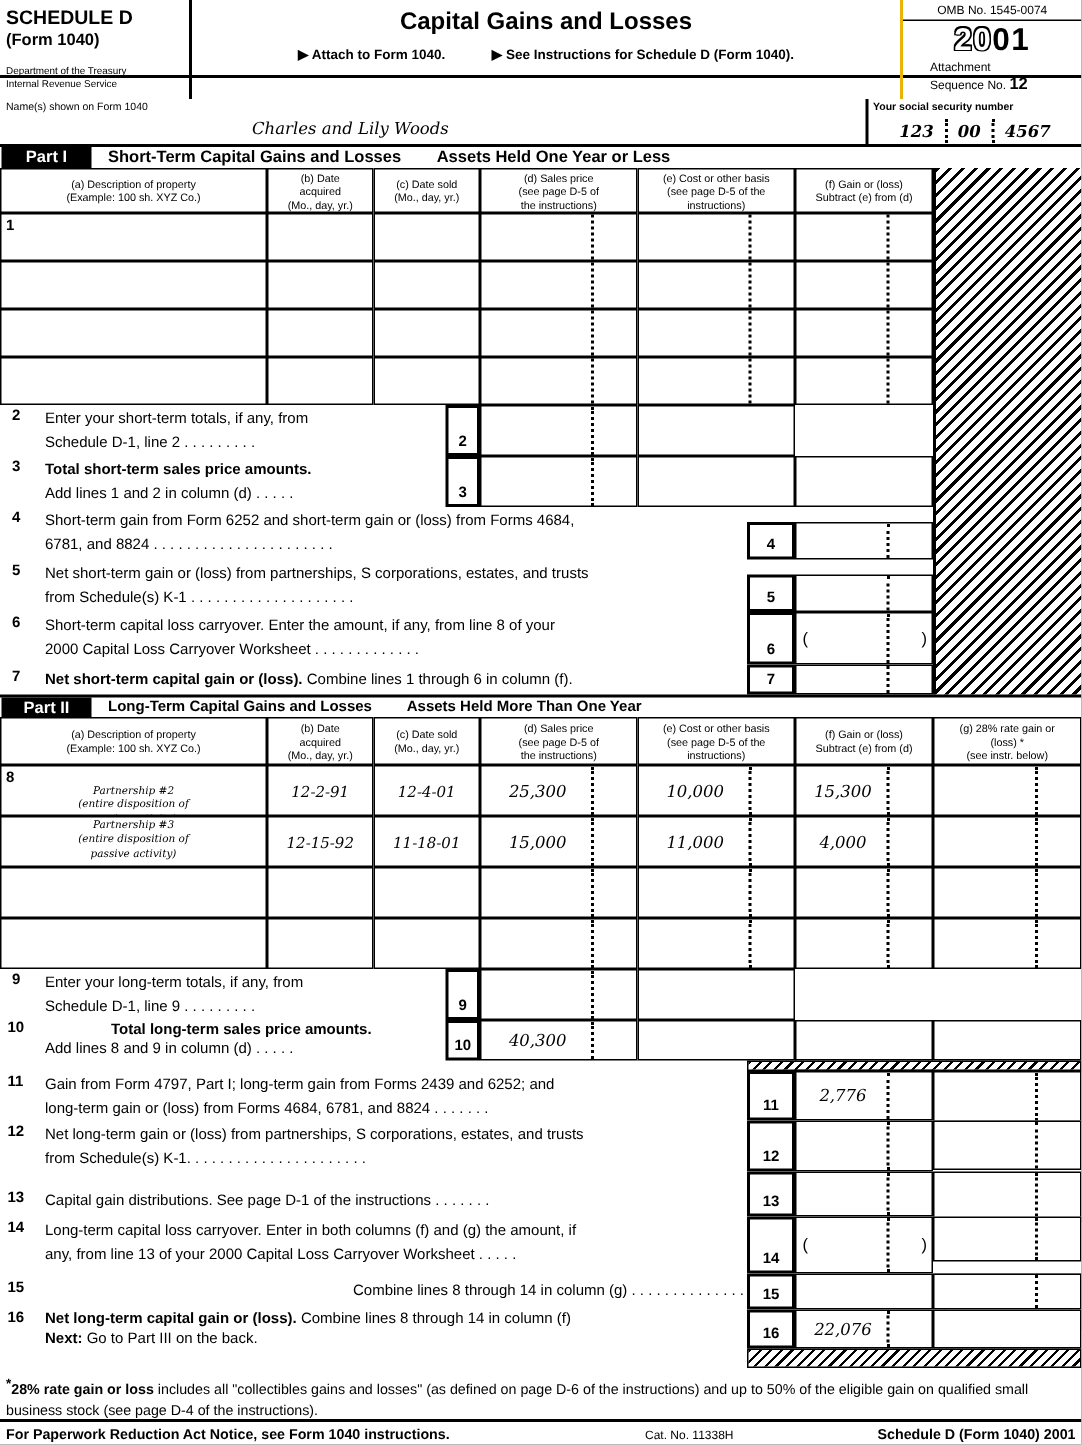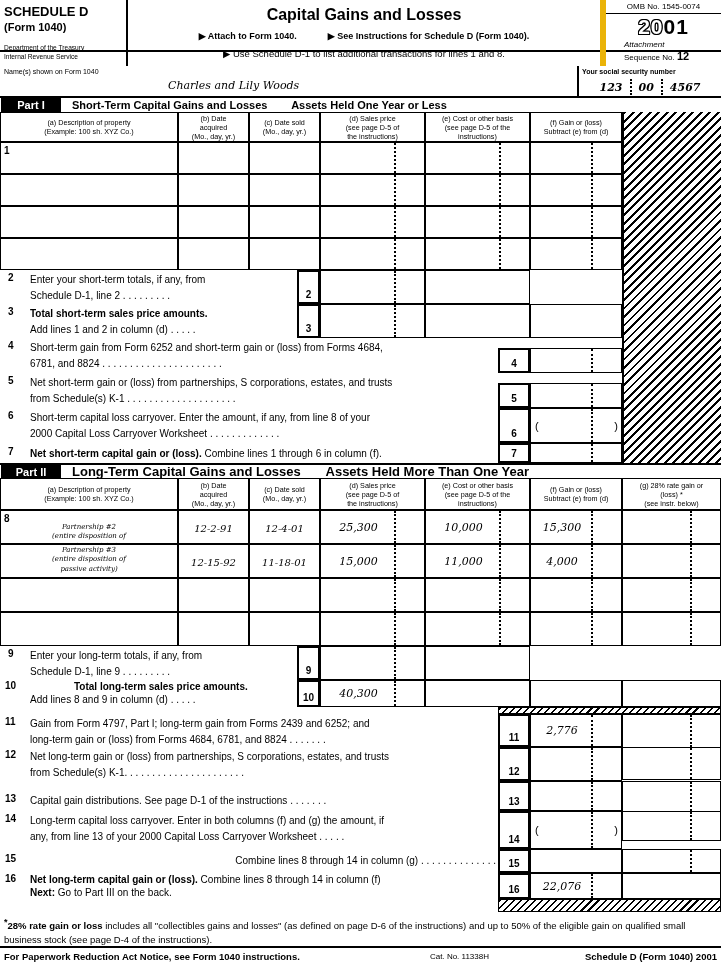--- a/index.html
+++ b/index.html
@@ -53,7 +53,7 @@
       </div>
       <div class="abs" style="left:0;top:48px;width:100%;text-align:center;font-size:9.5px;">▶ Use Schedule D-1 to list additional transactions for lines 1 and 8.</div>
     </div>
-    <div class="abs" style="left:600px;top:0;width:121px;height:66px;border-left:6px solid #eab308;">
+    <div class="abs" style="left:600px;top:0;width:121px;height:66px;border-left:2px solid #eab308;">
       <div class="abs" style="left:0;top:2px;width:100%;text-align:center;font-size:8px;">OMB No. 1545-0074</div>
       <div class="abs" style="left:0;top:13px;width:100%;border-top:1px solid #000;"></div>
       <div class="abs yr" style="left:0;top:15px;width:100%;text-align:center;">

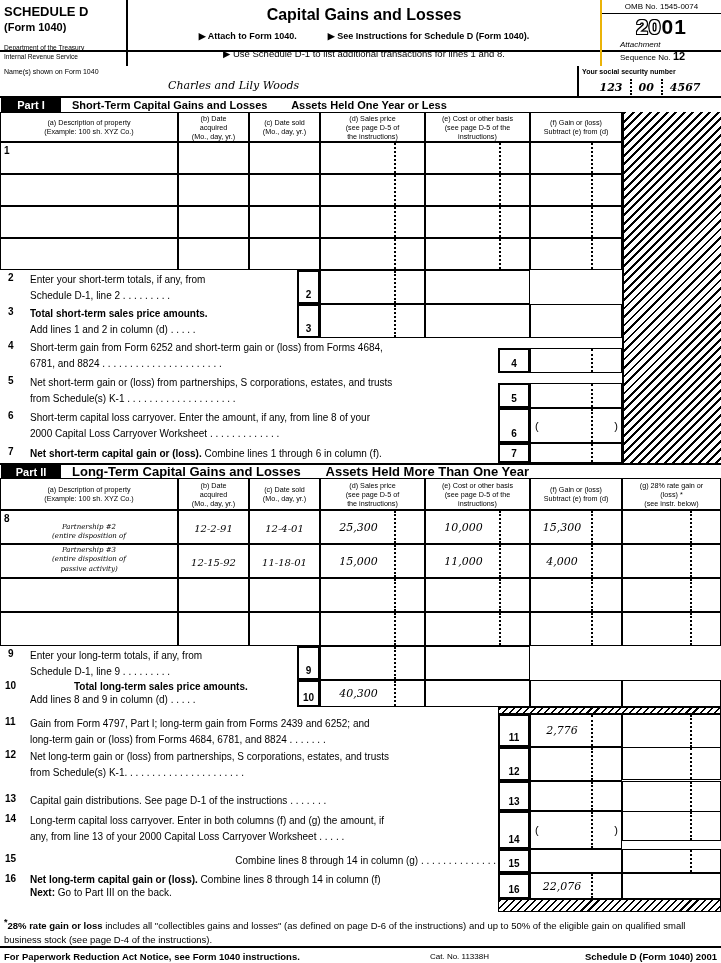--- a/index.html
+++ b/index.html
@@ -59,7 +59,7 @@
       <div class="abs yr" style="left:0;top:15px;width:100%;text-align:center;">
         <span class="yr-outline">20</span><span>01</span>
       </div>
-      <div class="abs" style="left:18px;top:40px;font-size:8px;font-style:italic;">Attachment</div>
+      <div class="abs" style="left:18px;top:40px;font-size:8px;">Attachment</div>
       <div class="abs" style="left:18px;top:50px;font-size:8px;">
         <span>Sequence No.</span>
         <span class="bold" style="font-size:11px;">12</span>

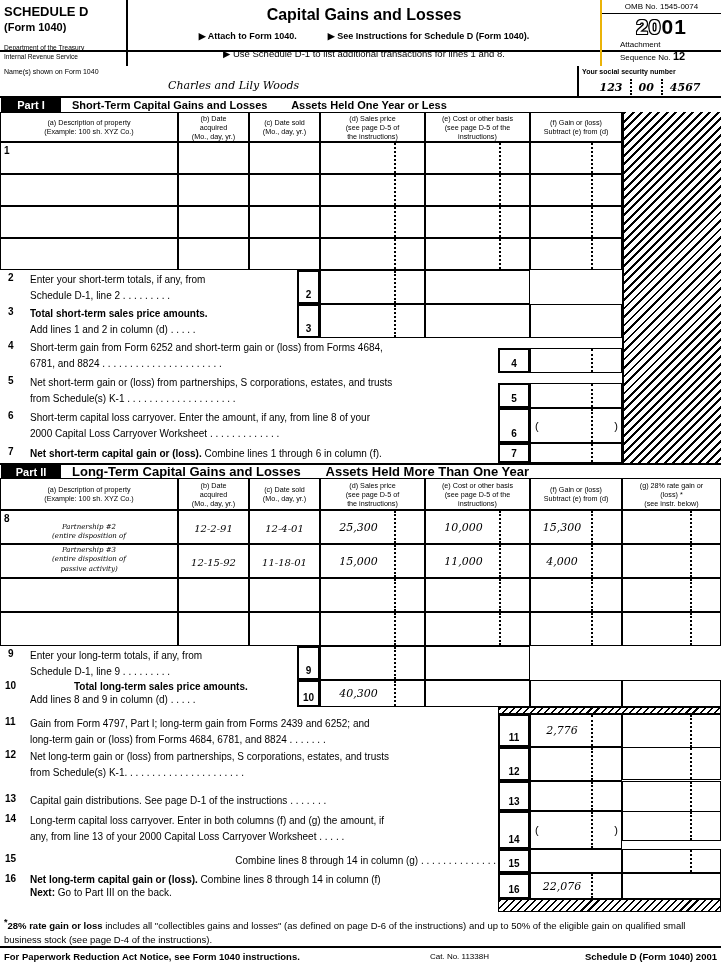--- a/index.html
+++ b/index.html
@@ -51,7 +51,6 @@
         <span style="display:inline-block;width:26px;"></span>
         <span>▶ See Instructions for Schedule D (Form 1040).</span>
       </div>
-      <div class="abs" style="left:0;top:48px;width:100%;text-align:center;font-size:9.5px;">▶ Use Schedule D-1 to list additional transactions for lines 1 and 8.</div>
     </div>
     <div class="abs" style="left:600px;top:0;width:121px;height:66px;border-left:2px solid #eab308;">
       <div class="abs" style="left:0;top:2px;width:100%;text-align:center;font-size:8px;">OMB No. 1545-0074</div>

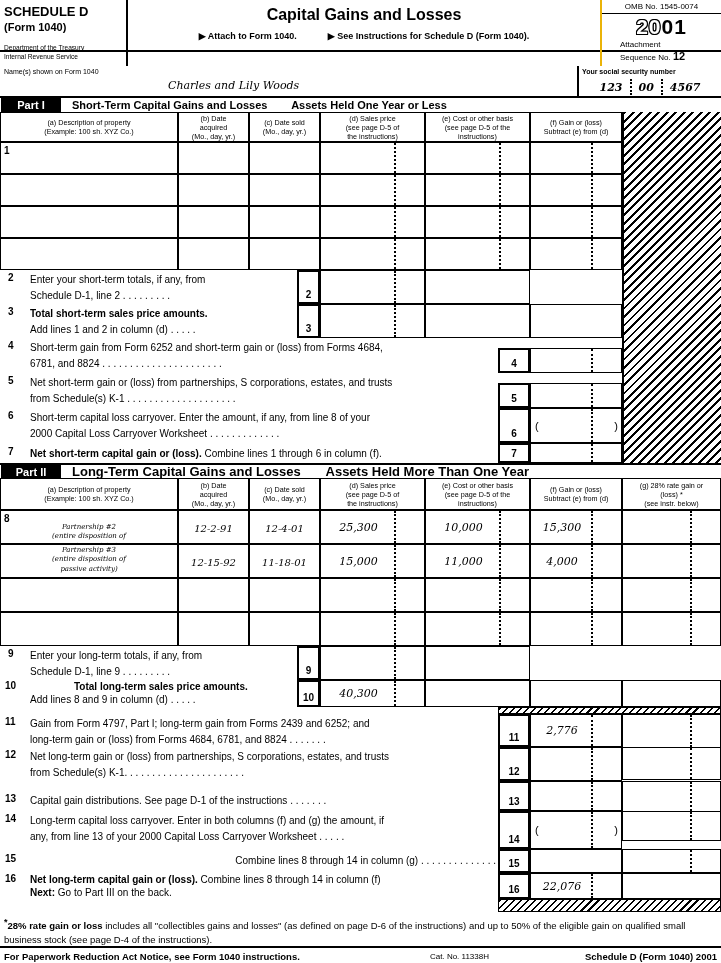--- a/index.html
+++ b/index.html
@@ -212,7 +212,7 @@
 
   <div class="abs" style="left:0;top:463px;width:721px;height:15px;border-top:2px solid #000;">
     <div class="badge abs" style="left:1px;top:0;width:60px;height:14px;line-height:14px;">Part II</div>
-    <span class="abs bold" style="left:72px;top:0;font-size:13px;line-height:14px;">
+    <span class="abs bold" style="left:72px;top:0;font-size:10px;line-height:14px;">
       <span>Long-Term Capital Gains and Losses</span>
       <span style="display:inline-block;width:18px;"></span>
       <span>Assets Held More Than One Year</span>

